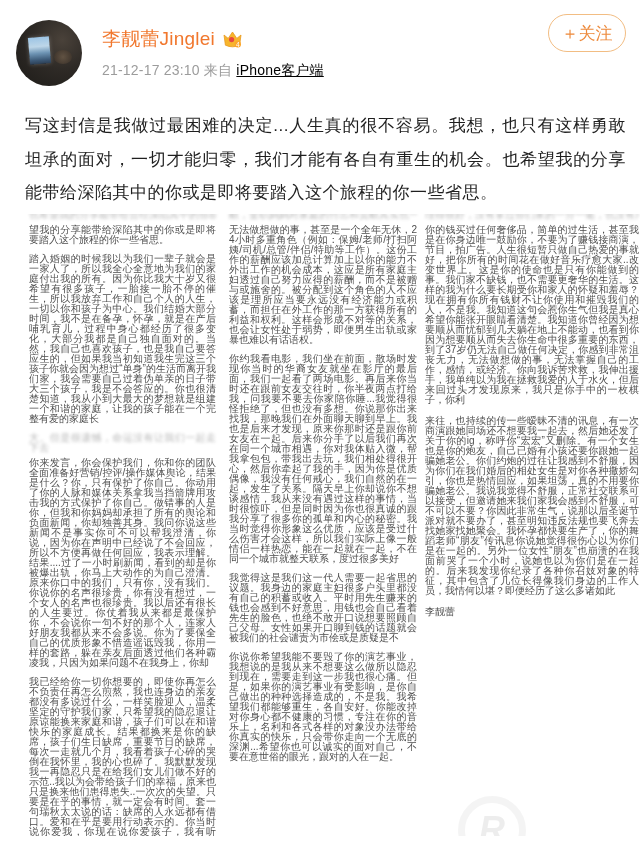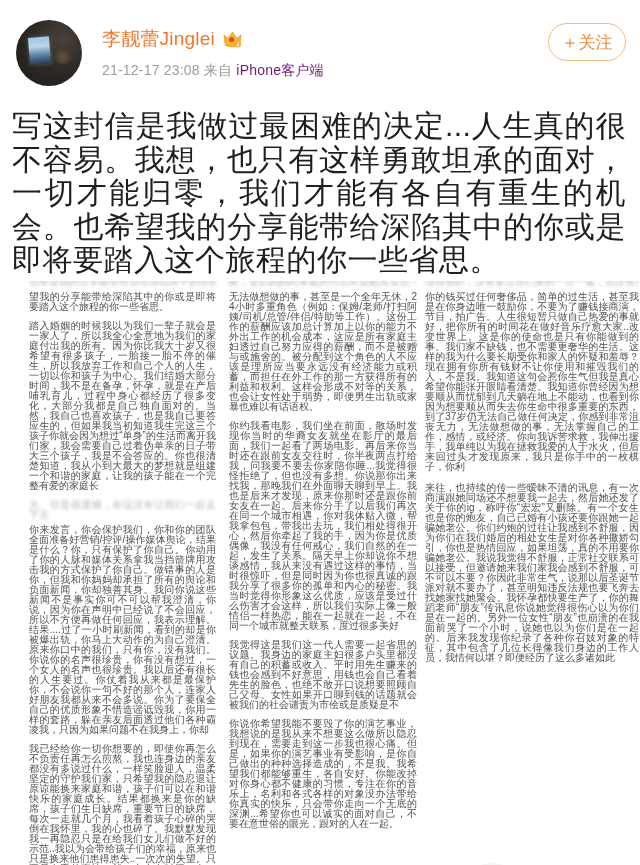--- a/index.html
+++ b/index.html
@@ -30,7 +30,7 @@
   .meta{margin-top:10px;font-size:14px;color:#9c9c9c;letter-spacing:.2px;}
   .meta .src{color:#701a75;}
   .follow-btn{
-    position:absolute;right:14px;top:23px;width:78px;height:38px;box-sizing:border-box;
+    position:absolute;right:14px;top:14px;width:78px;height:38px;box-sizing:border-box;
     border:1.5px solid #f2bd83;border-radius:20px;background:#fff;color:#ed8a3c;
     font-size:17px;display:flex;align-items:center;justify-content:center;cursor:pointer;
   }

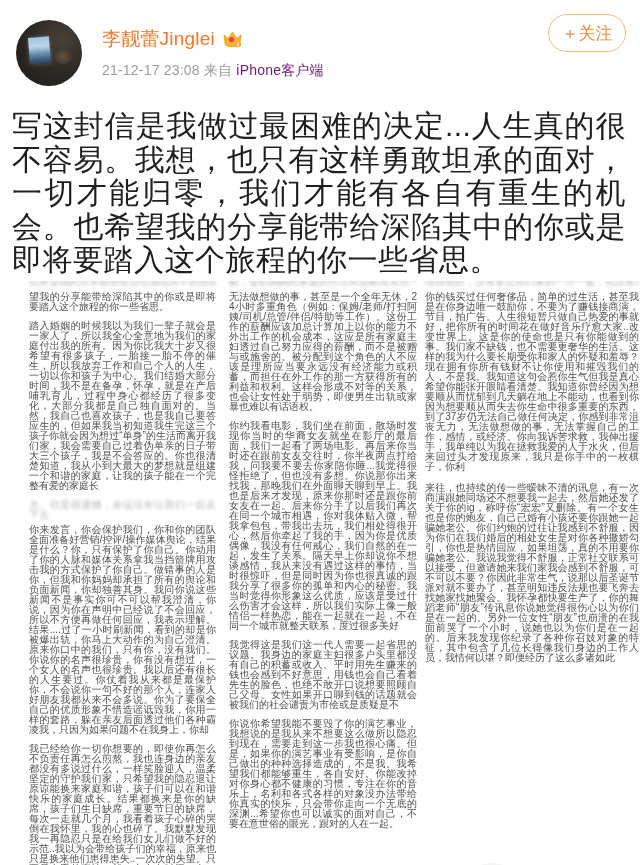--- a/index.html
+++ b/index.html
@@ -84,7 +84,7 @@
       </span>
     </div>
     <div class="meta">
-      <span>21-12-17 23:08</span>
+      <span>21-12-17 23:10</span>
       <span>来自</span>
       <span class="src">iPhone客户端</span>
     </div>

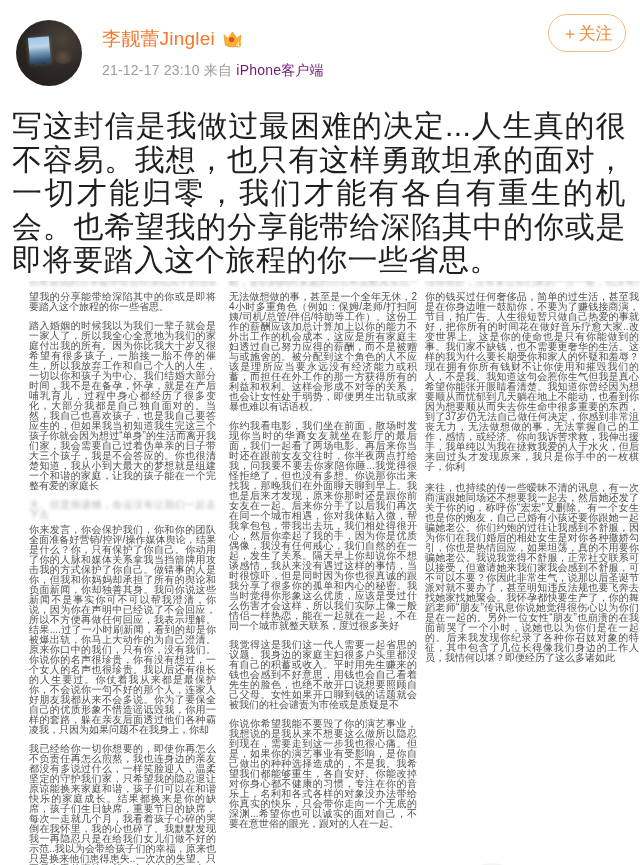--- a/index.html
+++ b/index.html
@@ -28,7 +28,7 @@
   .username{color:#f1772d;font-size:19px;font-weight:500;letter-spacing:.2px;}
   .badge{margin-left:7px;display:inline-flex;}
   .meta{margin-top:10px;font-size:14px;color:#9c9c9c;letter-spacing:.2px;}
-  .meta .src{color:#701a75;}
+  .meta .src{color:#000000;text-decoration:underline;}
   .follow-btn{
     position:absolute;right:14px;top:14px;width:78px;height:38px;box-sizing:border-box;
     border:1.5px solid #f2bd83;border-radius:20px;background:#fff;color:#ed8a3c;

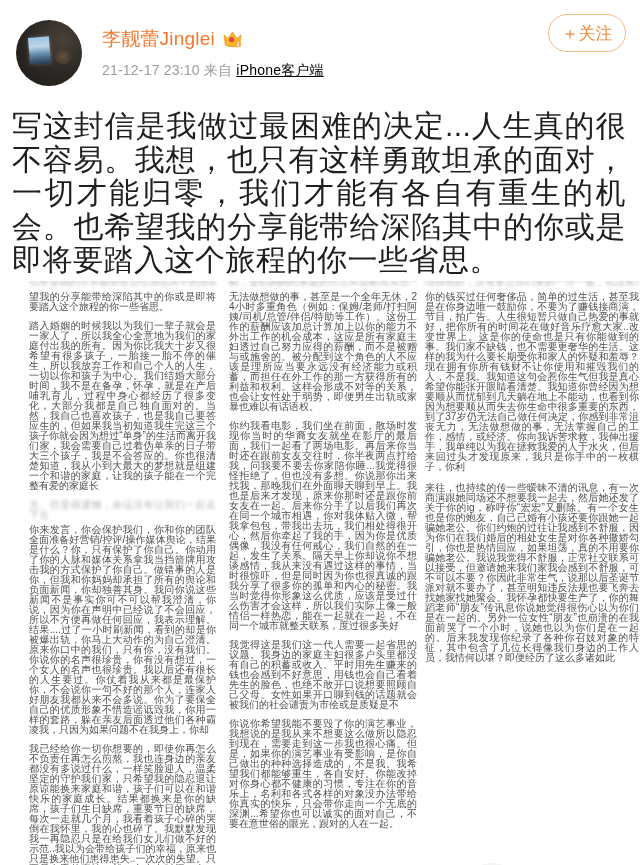--- a/index.html
+++ b/index.html
@@ -36,7 +36,7 @@
   }
   
   .post-text{
-    margin:19px 14px 0 12px;font-size:30px;line-height:33.5px;color:#1f1f1f;
+    margin:19px 14px 0 25px;font-size:17px;line-height:33.5px;color:#1f1f1f;
     letter-spacing:.5px;text-align:justify;
   }
   

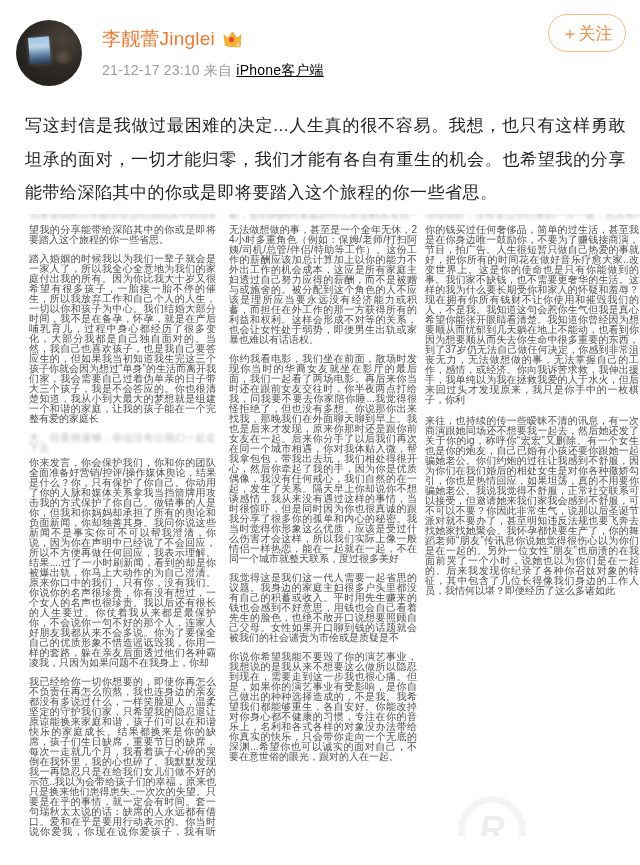--- a/index.html
+++ b/index.html
@@ -116,6 +116,7 @@
     <p class="fade fade-top">理得很好，没有拿过你们家的一分一毫，也没有用</p>
     <p>你的钱买过任何奢侈品，简单的过生活，甚至我是在你身边唯一鼓励你，不要为了赚钱接商演，节目，拍广告。人生很短暂只做自己热爱的事就好，把你所有的时间花在做好音乐疗愈大家..改变世界上。这是你的使命也是只有你能做到的事。我们家不缺钱，也不需要更奢华的生活。这样的我为什么要长期受你和家人的怀疑和羞辱？现在拥有你所有钱财不让你使用和摧毁我们的人，不是我。我知道这句会惹你生气但我是真心希望你能张开眼睛看清楚。我知道你曾经因为想要顺从而忧郁到几天躺在地上不能动，也看到你因为想要顺从而失去你生命中很多重要的东西，到了37岁仍无法自己做任何决定，你感到非常沮丧无力，无法做想做的事，无法掌握自己的工作，感情，或经济。你向我诉苦求救，我伸出援手，我单纯以为我在拯救我爱的人于水火，但后来回过头才发现原来，我只是你手中的一枚棋子，你利</p>
     <p>来往，也持续的传一些暧昧不清的讯息，有一次商演跟她同场还不想要我一起去，然后她还发了关于你的ig，称呼你“宏宏”又删除。有一个女生也是你的炮友，自己已婚有小孩还要你跟她一起骗她老公。你们约炮的过往让我感到不舒服，因为你们在我们婚后的相处女生是对你各种撒娇勾引，你也是热情回应，如果坦荡，真的不用要你骗她老公。我说我觉得不舒服，正常社交联系可以接受，但邀请她来我们家我会感到不舒服，可不可以不要？你因此非常生气，说那以后圣诞节派对就不要办了，甚至明知违反法规也要飞奔去找她家找她聚会。我怀孕都快要生产了，你的舞蹈老师“朋友”传讯息你说她觉得很伤心以为你们是在一起的。另外一位女性“朋友”也崩溃的在我面前哭了一个小时，说她也以为你们是在一起的。后来我发现你纪录了各种你召妓对象的特征，其中包含了几位长得像我们身边的工作人员，我情何以堪？即便经历了这么多诸如此</p>
+    <p class="signature">李靓蕾</p>
   </div>
   <div class="watermark">R</div>
 </div>

